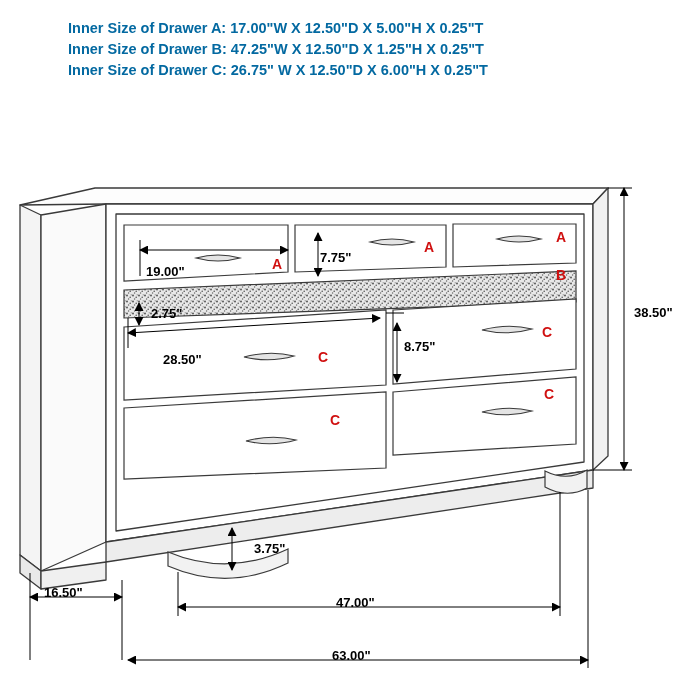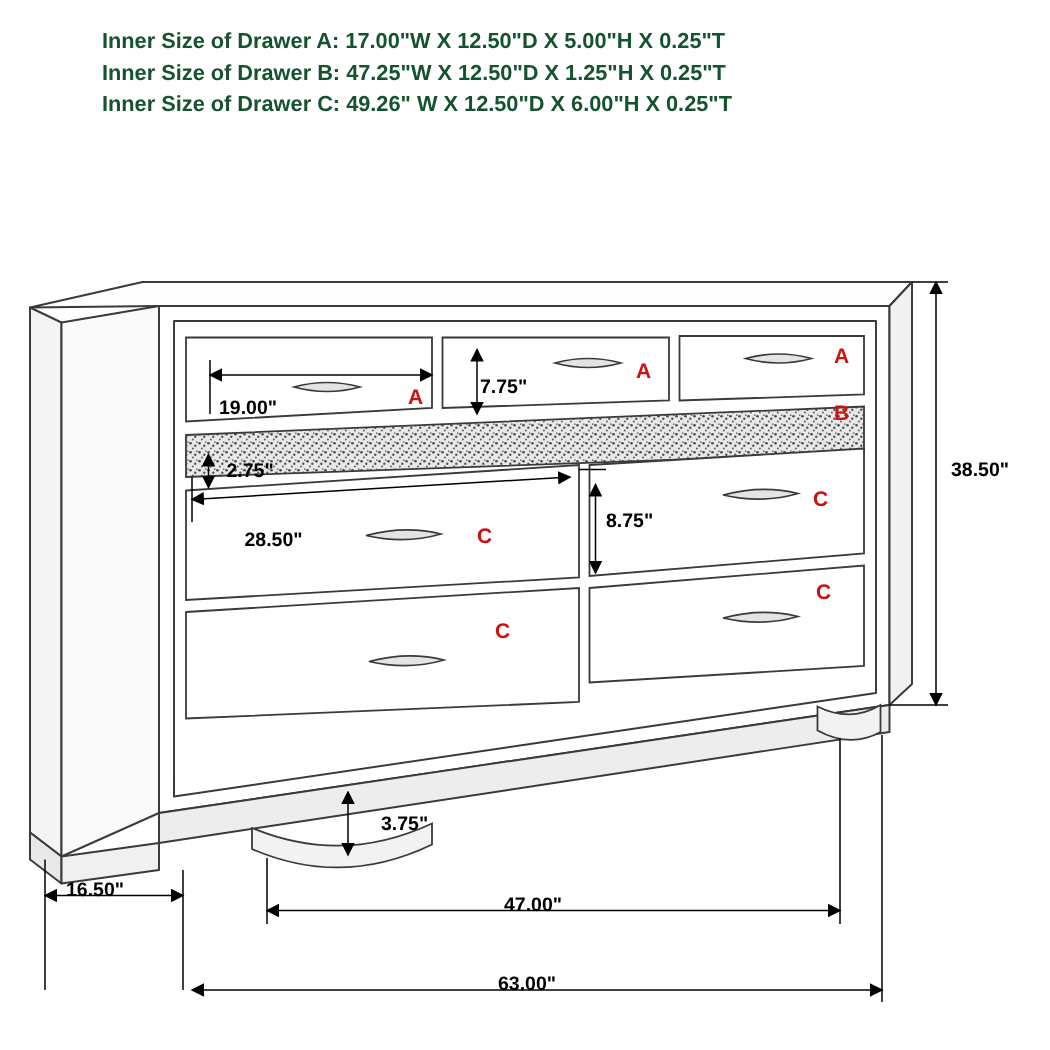--- a/index.html
+++ b/index.html
@@ -24,7 +24,7 @@
   .spec-line {
     font-size: 14.5px;
     font-weight: bold;
-    color: #14532d;
+    color: #0369a1;
     line-height: 21px;
     white-space: nowrap;
   }

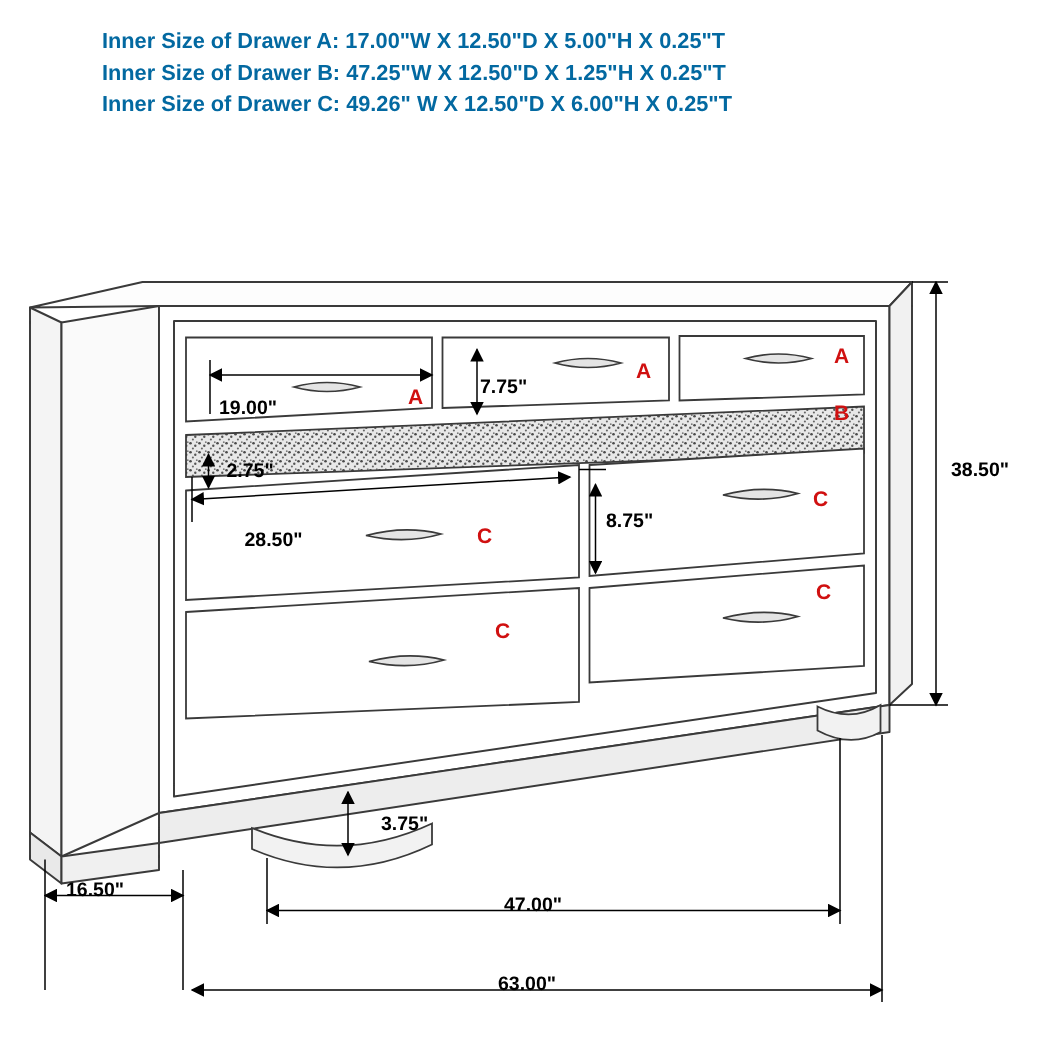--- a/index.html
+++ b/index.html
@@ -58,7 +58,7 @@
   <div class="spec-block">
     <div class="spec-line">Inner Size of Drawer A: 17.00"W X 12.50"D X 5.00"H X 0.25"T</div>
     <div class="spec-line">Inner Size of Drawer B: 47.25"W X 12.50"D X 1.25"H X 0.25"T</div>
-    <div class="spec-line">Inner Size of Drawer C: 49.26" W X 12.50"D X 6.00"H X 0.25"T</div>
+    <div class="spec-line">Inner Size of Drawer C: 26.75" W X 12.50"D X 6.00"H X 0.25"T</div>
   </div>
 
   <svg class="diagram" viewBox="0 0 700 700">

